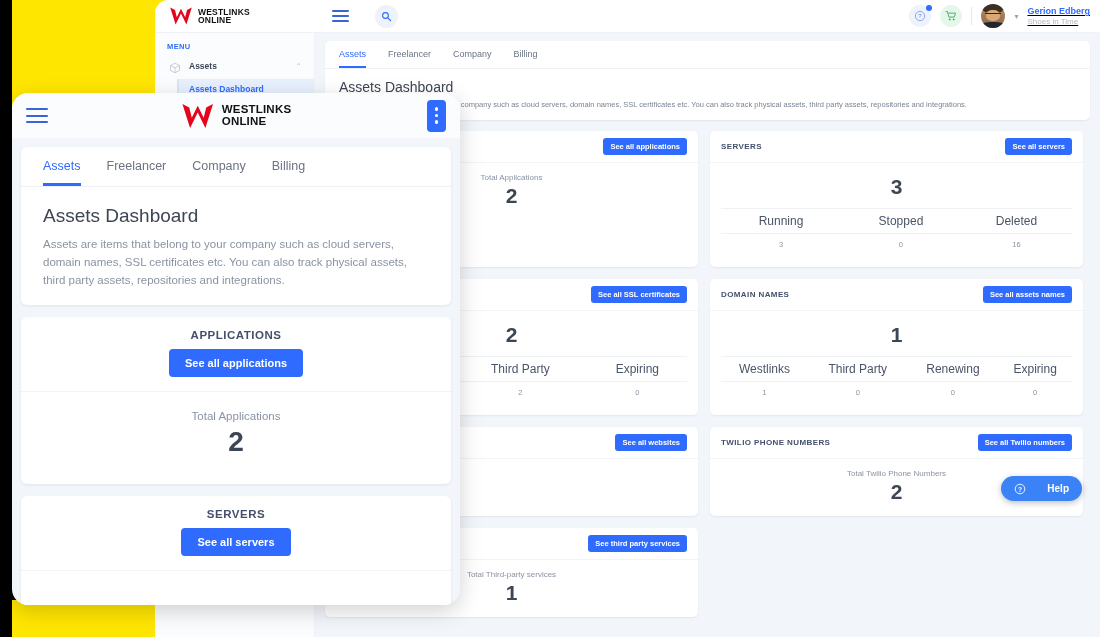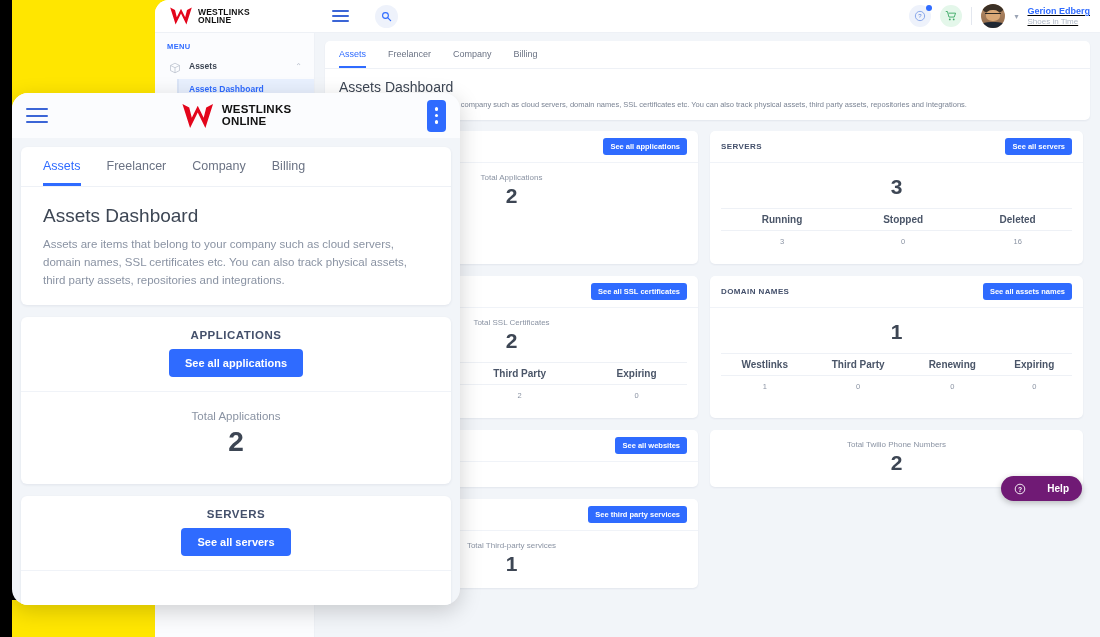--- a/index.html
+++ b/index.html
@@ -102,7 +102,7 @@
   .total-value { font-size: 21px; font-weight: bold; color: #3d4654; margin-top: 2px; }
   .stat-table { width: 100%; border-collapse: collapse; margin-top: 9px; }
   .stat-table th {
-    font-size: 10px; font-weight: bold; color: #4a5costa; color:#4a5568;
+    font-size: 12px; font-weight: normal; color: #4a5costa; color:#4a5568;
     padding: 5px 0; border-top: 1px solid #eef1f6; border-bottom: 1px solid #eef1f6;
   }
   .stat-table td { font-size: 7.5px; color: #8a93a3; padding: 6px 0; }

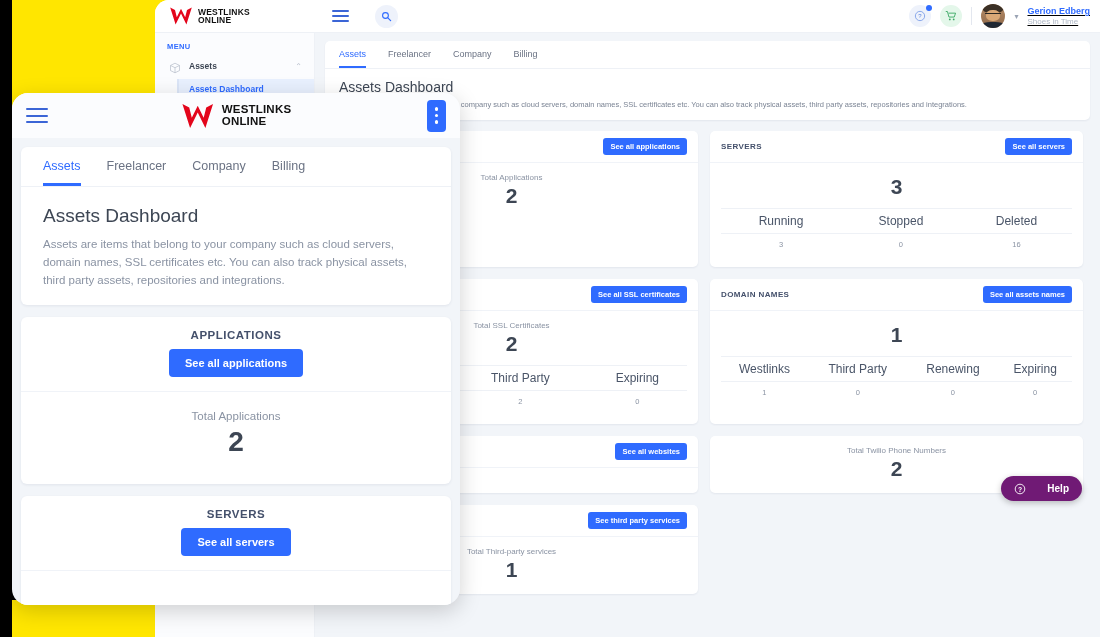--- a/index.html
+++ b/index.html
@@ -288,7 +288,6 @@
               <button class="btn-blue">See all SSL certificates</button>
             </div>
             <div class="card-body">
-              <div class="total-label">Total SSL Certificates</div>
               <div class="total-value">2</div>
               <table class="stat-table">
                 <tbody>

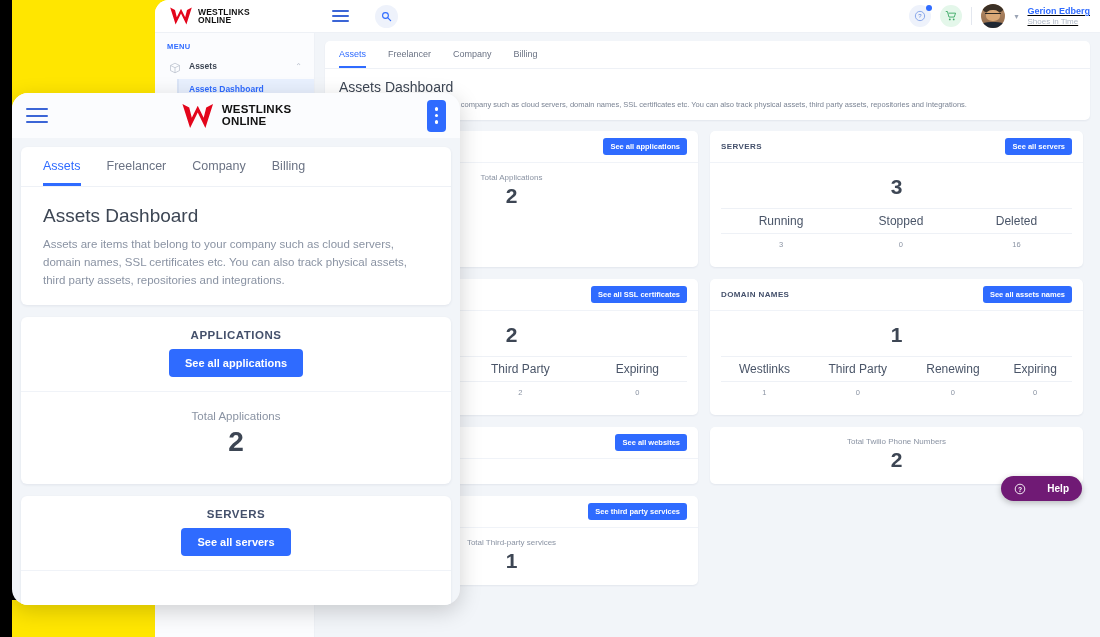--- a/index.html
+++ b/index.html
@@ -340,6 +340,10 @@
           </div>
 
           <div class="card">
+            <div class="card-head">
+              <span class="card-title">TWILIO PHONE NUMBERS</span>
+              <button class="btn-blue">See all Twilio numbers</button>
+            </div>
             <div class="card-body">
               <div class="total-label">Total Twilio Phone Numbers</div>
               <div class="total-value">2</div>

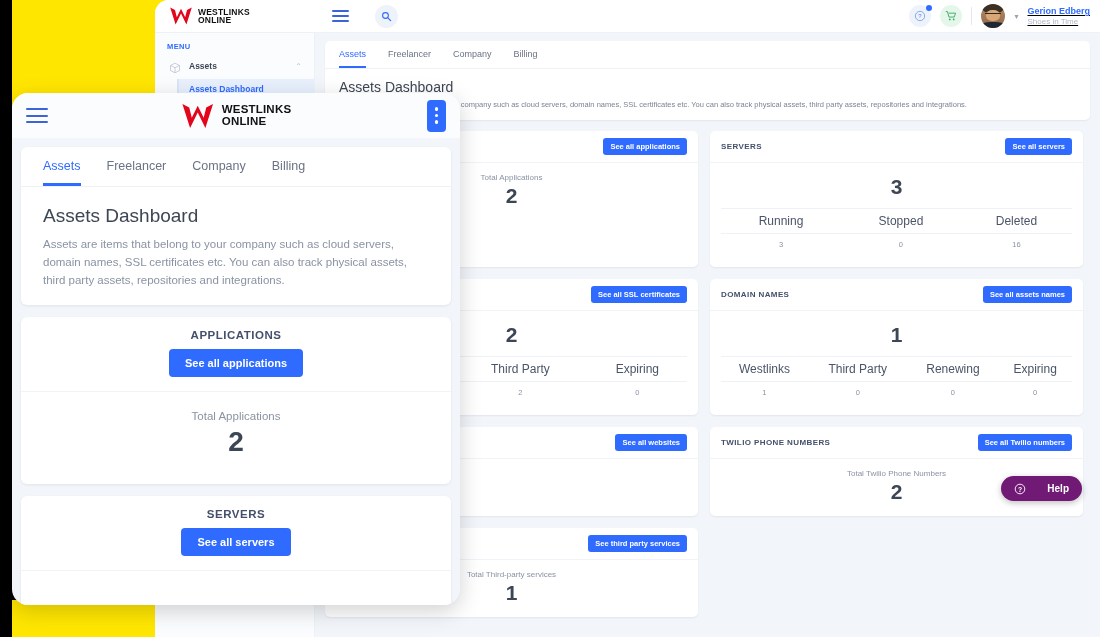--- a/index.html
+++ b/index.html
@@ -146,7 +146,7 @@
 
   
   .help-fab {
-    position: absolute; right: 18px; top: 476px; background: #701a75; color:#fff;
+    position: absolute; right: 18px; top: 476px; background: #3b82f6; color:#fff;
     border-radius: 16px; height: 25px; display:flex; align-items:center; gap:21px;
     padding: 8px 13px; font-size: 10px; font-weight: bold; cursor: pointer;
     box-shadow: 0 2px 6px rgba(0,0,0,.25); z-index: 40;

